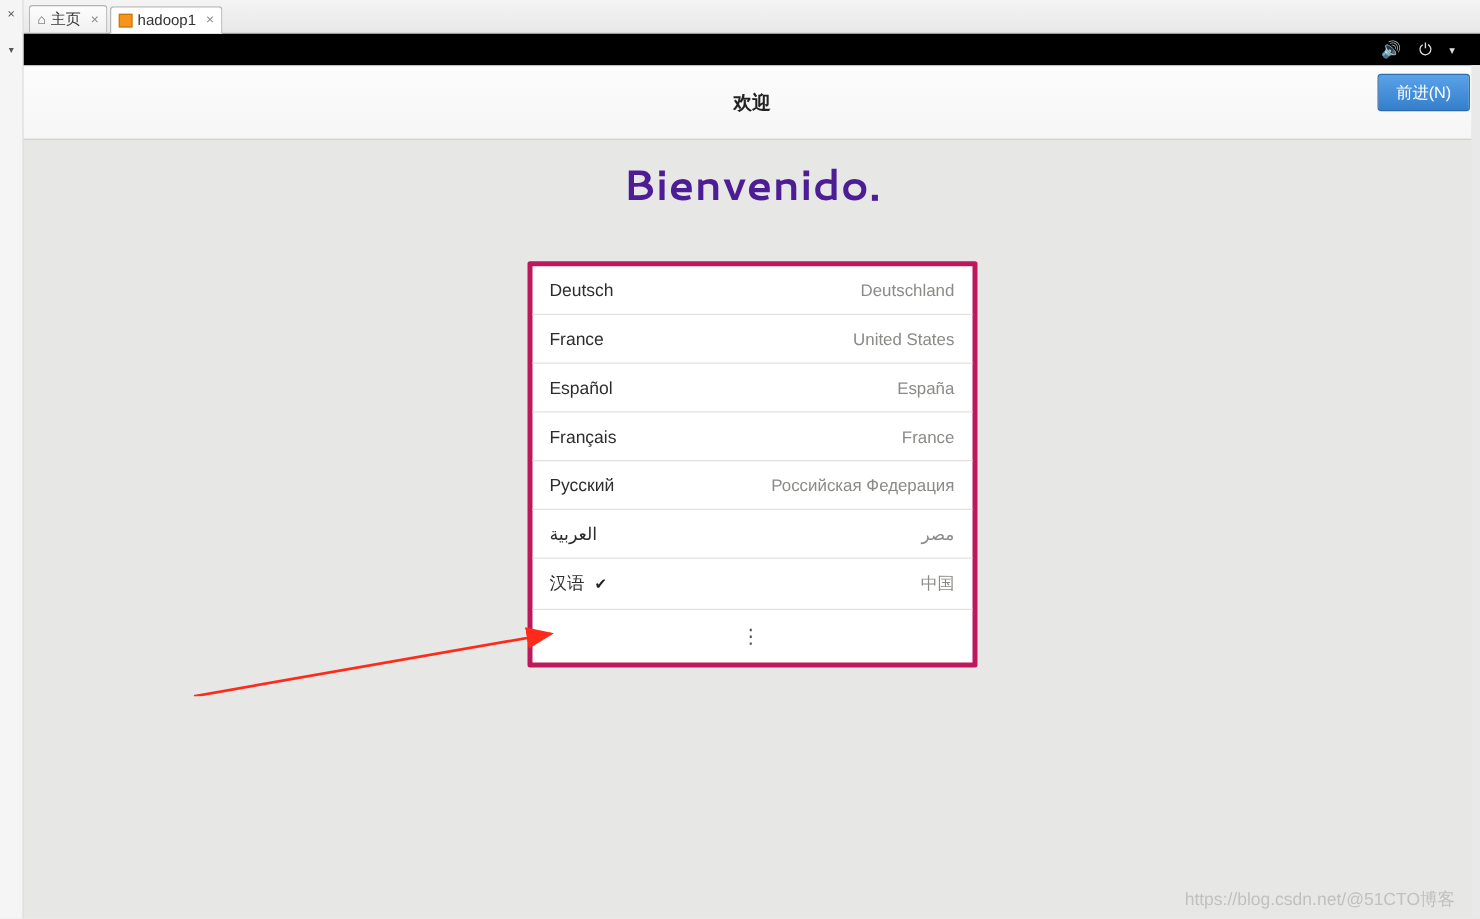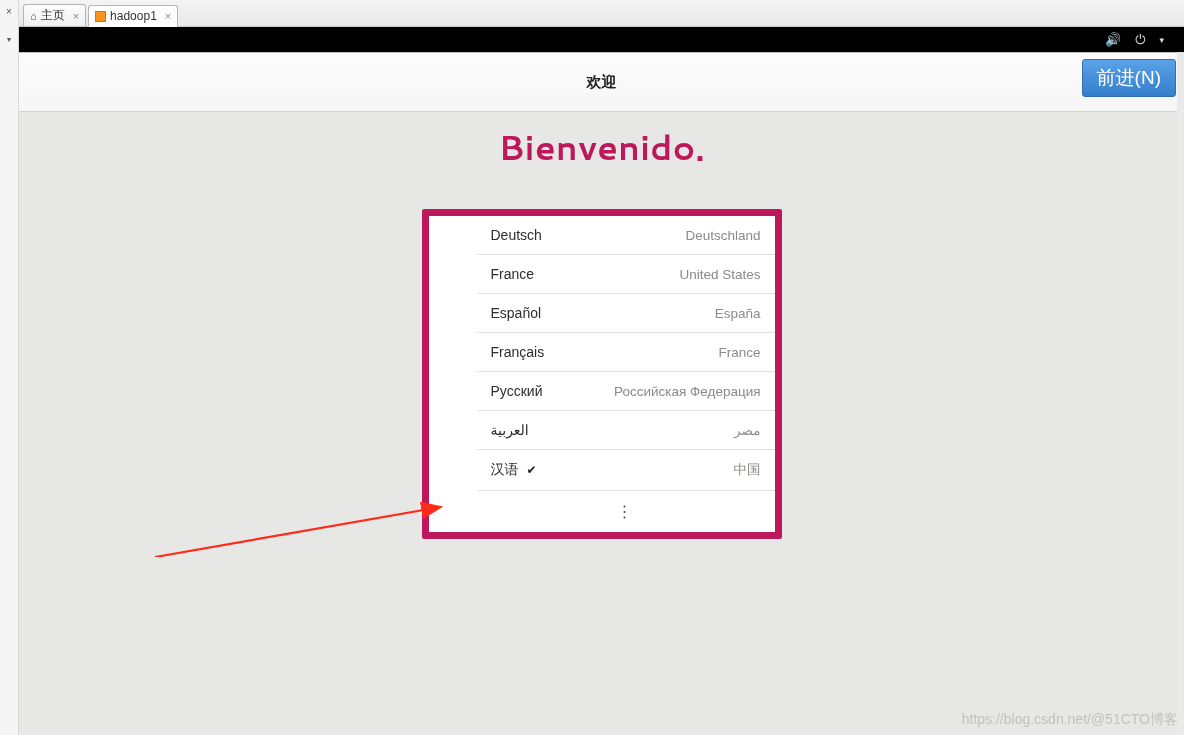--- a/index.html
+++ b/index.html
@@ -75,7 +75,7 @@
     background: linear-gradient(#5aa3e8,#357ecb);
     border: 1px solid #2f6eb3;
     color: #fff;
-    font-size: 19px;
+    font-size: 13px;
     padding: 5px 14px;
     border-radius: 3px;
     cursor: pointer;

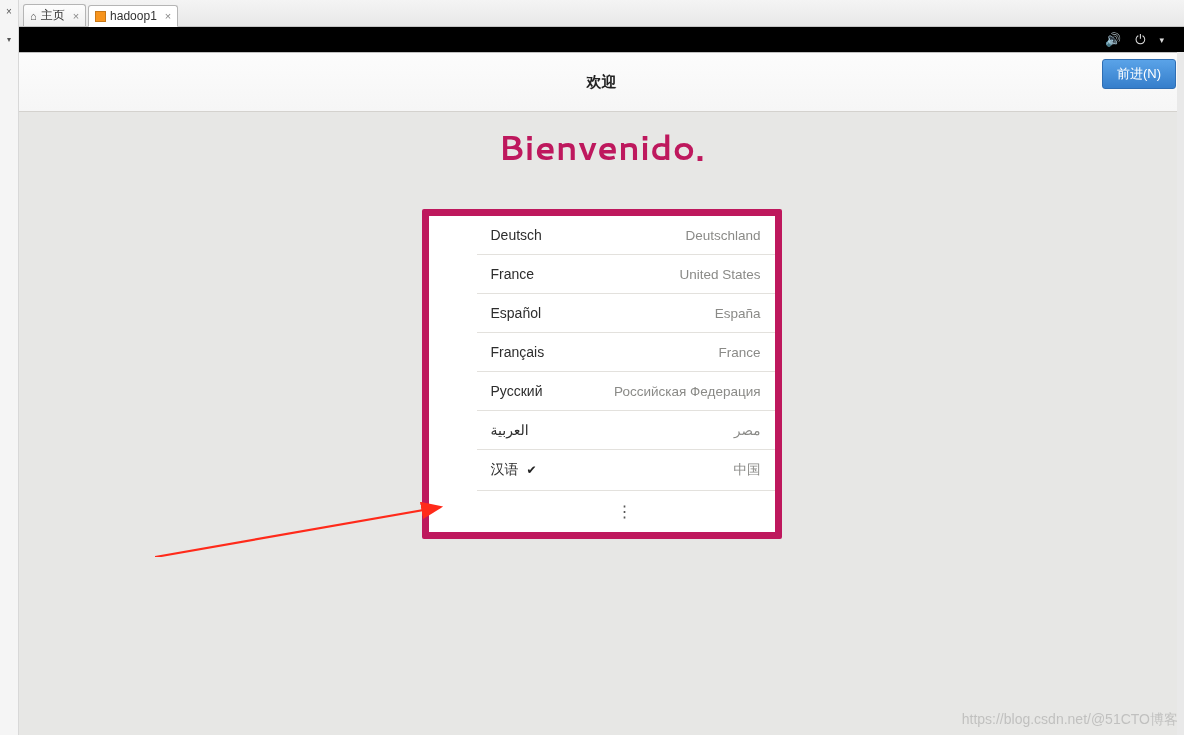--- a/index.html
+++ b/index.html
@@ -90,7 +90,7 @@
   .big-title {
     font-size: 34px;
     font-weight: 700;
-    color: #be185d;
+    color: #4c1d95;
     margin-top: 26px;
     margin-bottom: 38px;
     font-family: "Cantarell","Segoe UI",sans-serif;

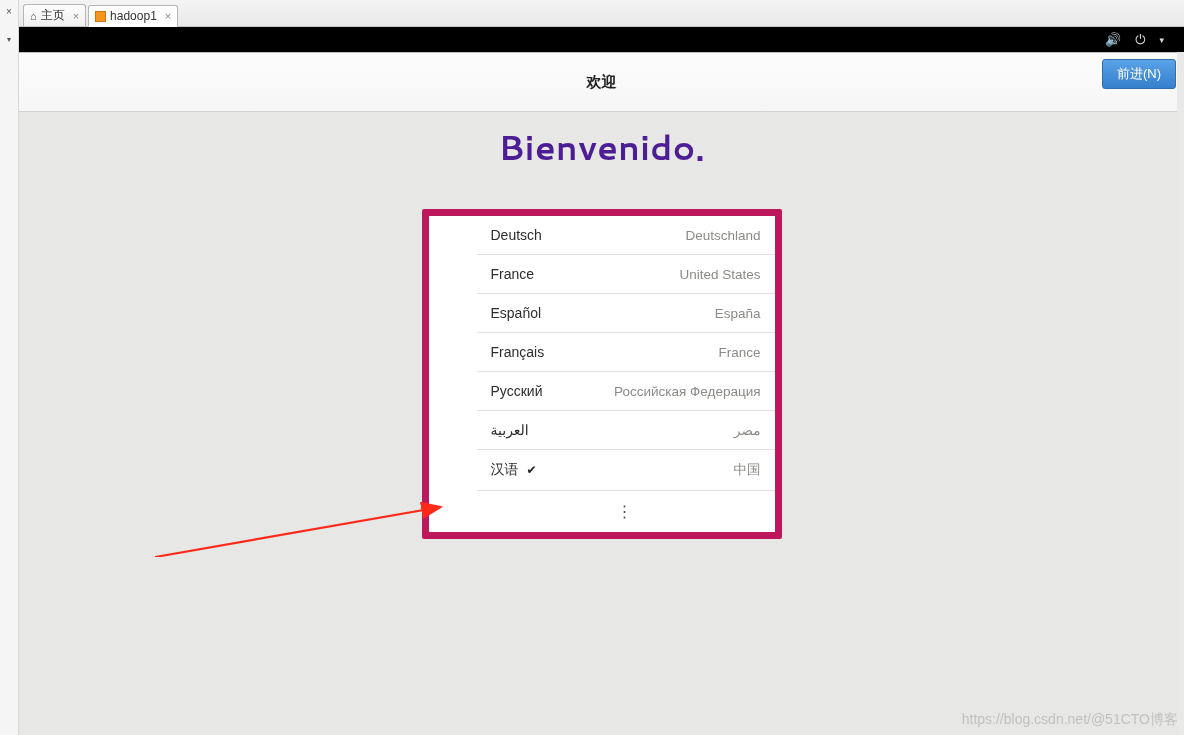--- a/index.html
+++ b/index.html
@@ -98,10 +98,9 @@
 
   .lang-box {
     width: 360px;
-    border: 7px solid #be185d;
+    border: 4px solid #be185d;
     border-radius: 2px;
     background: #fff;
-    padding-left: 48px;
   }
   .lang-row {
     display: flex; align-items: center; justify-content: space-between;

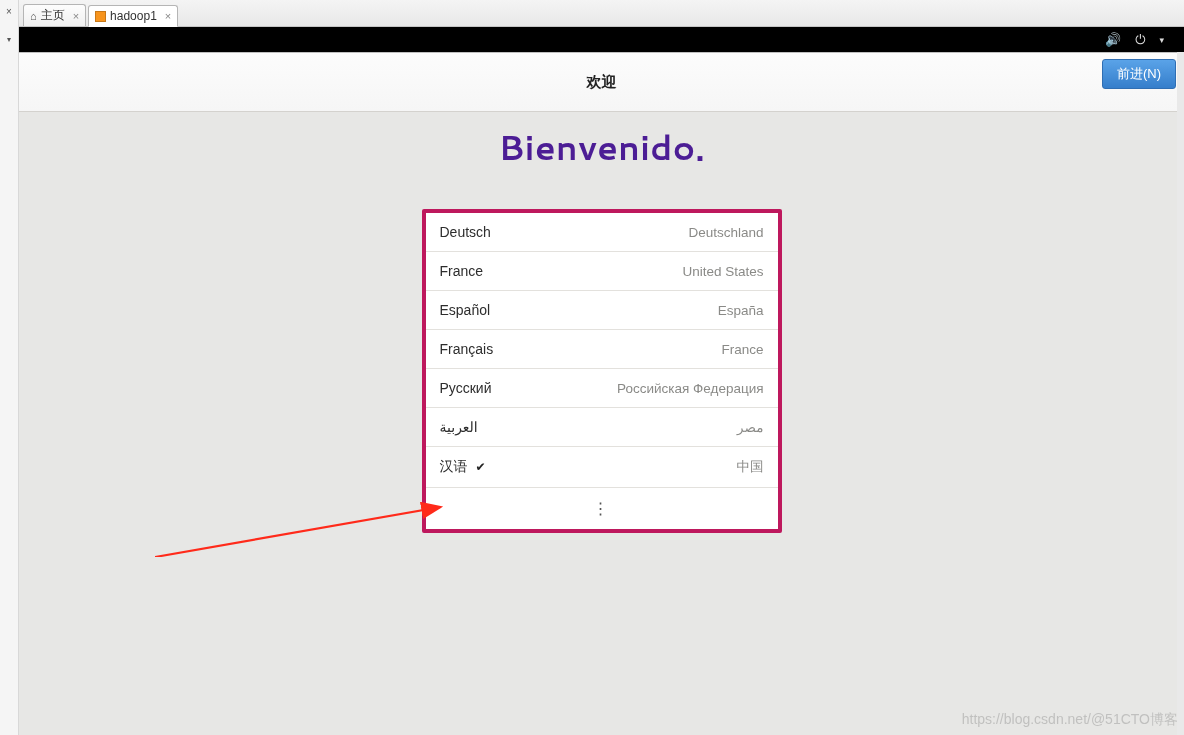--- a/index.html
+++ b/index.html
@@ -116,7 +116,7 @@
   .more-row { justify-content: center; color:#555; font-size:16px; letter-spacing:2px; }
 
   .watermark {
-    position:absolute; right:6px; bottom:6px;
+    position:absolute; right:20px; bottom:6px;
     color: rgba(120,120,120,0.35);
     font-size: 14px;
     pointer-events:none;

